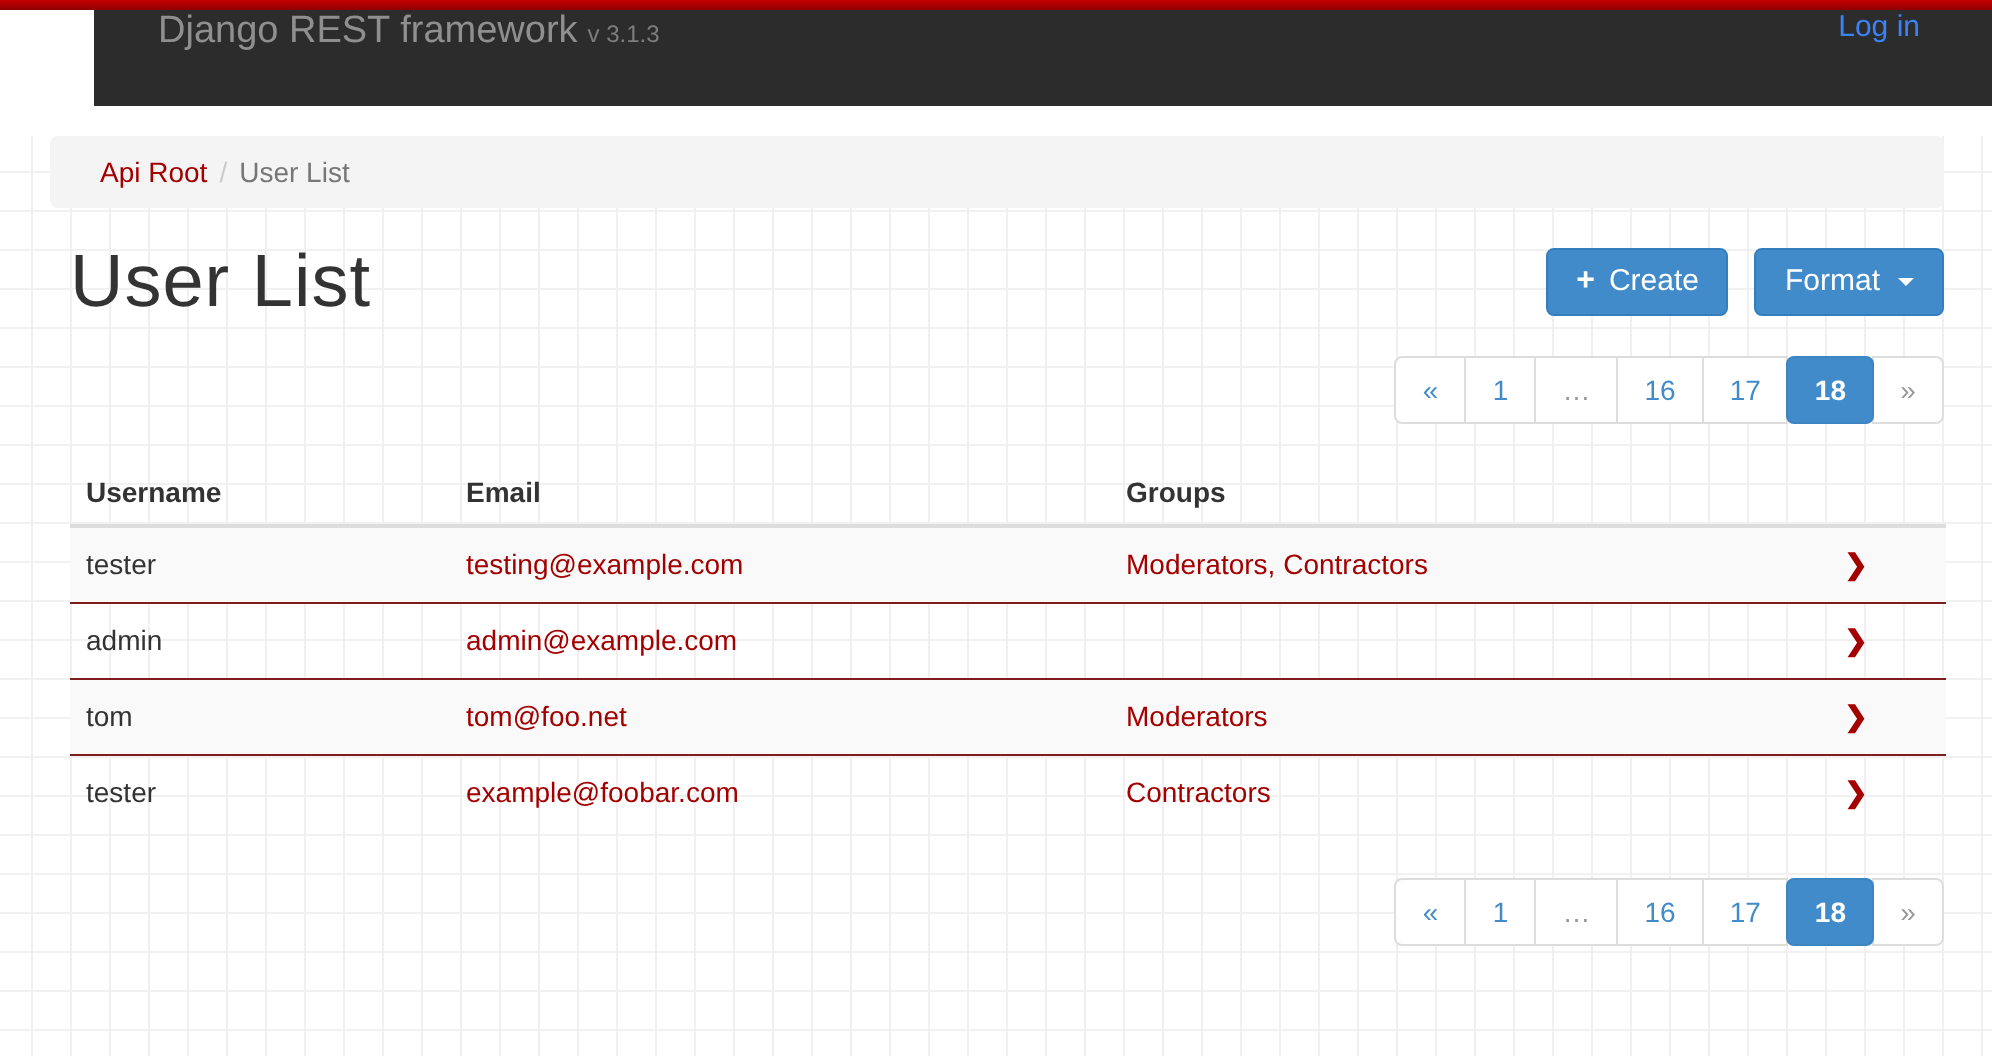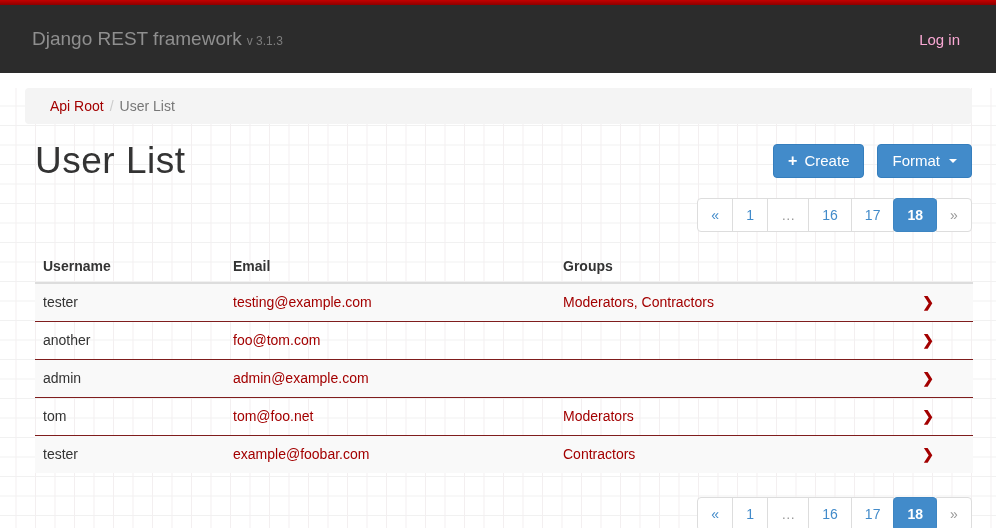--- a/index.html
+++ b/index.html
@@ -17,11 +17,12 @@
   }
   
   .navbar {
-    height: 68px;
+    height: 48px;
     background: #2c2c2c;
     display: flex;
-    align-items: center;
+    align-items: flex-start;
     padding: 0 36px 0 32px;
+    margin-left: 47px;
   }
   .brand { color: #8f8f8f; font-size: 19px; text-decoration: none; cursor: pointer; }
   .brand .version { font-size: 12px; color: #7d7d7d; margin-left: 5px; }

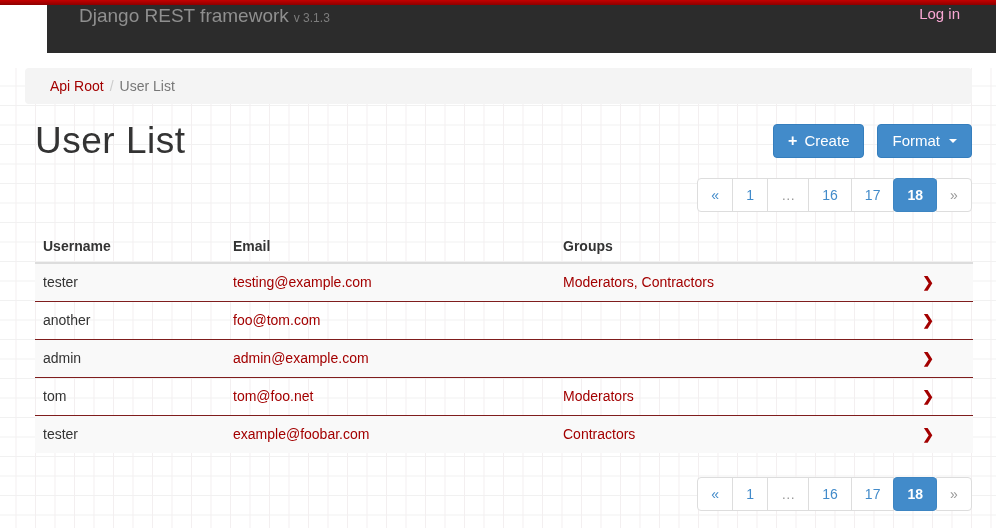--- a/index.html
+++ b/index.html
@@ -26,7 +26,7 @@
   }
   .brand { color: #8f8f8f; font-size: 19px; text-decoration: none; cursor: pointer; }
   .brand .version { font-size: 12px; color: #7d7d7d; margin-left: 5px; }
-  .login { margin-left: auto; color: #f9a8d4; font-size: 15px; text-decoration: none; cursor: pointer; }
+  .login { margin-left: auto; color: #3b82f6; font-size: 15px; text-decoration: none; cursor: pointer; }
 
   
   .page-bg {

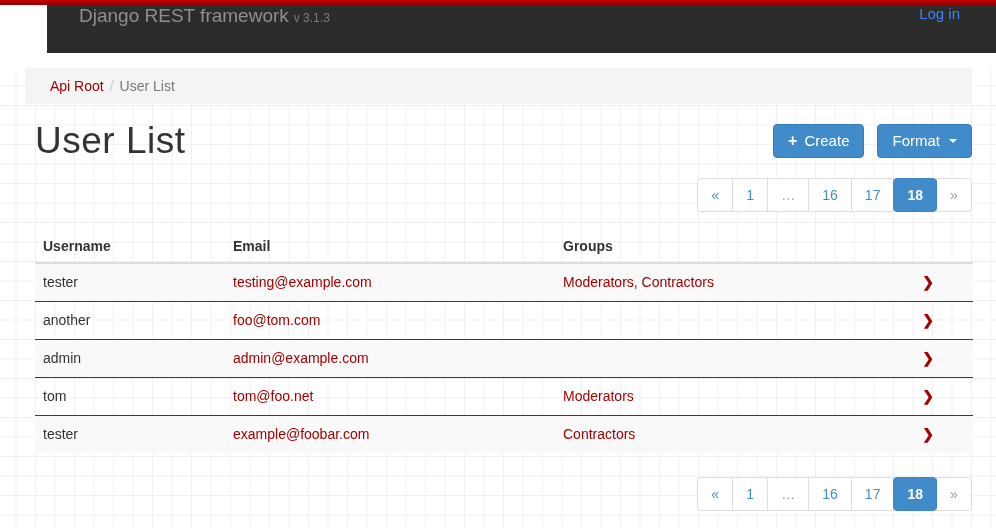--- a/index.html
+++ b/index.html
@@ -206,12 +206,6 @@
         <td class="col-detail"><a class="chevron-right-icon">❯</a></td>
       </tr>
       <tr>
-        <td>another</td>
-        <td><a>foo@tom.com</a></td>
-        <td><a></a></td>
-        <td class="col-detail"><a class="chevron-right-icon">❯</a></td>
-      </tr>
-      <tr>
         <td>admin</td>
         <td><a>admin@example.com</a></td>
         <td><a></a></td>

